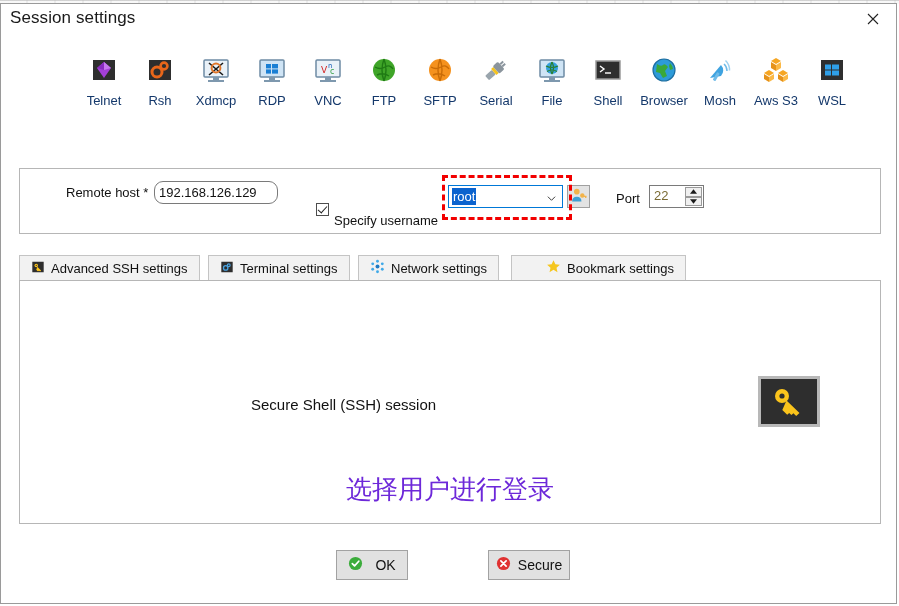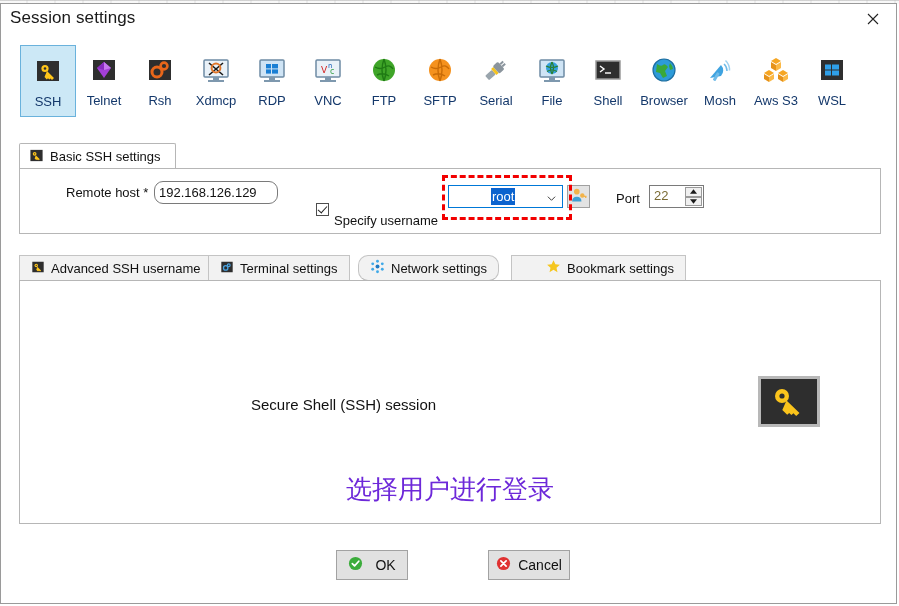--- a/index.html
+++ b/index.html
@@ -176,17 +176,6 @@
 
   <div class="proto-strip">
 
-    <div class="proto selected" style="left:19px">
-      <span class="glyph">
-        <svg class="icn" viewBox="0 0 32 32">
-            <rect x="5" y="6" width="22" height="20" fill="#2e2e2e"></rect>
-            <circle cx="13" cy="13.5" r="3.6" fill="#ffc61a"></circle>
-            <circle cx="13" cy="13.5" r="1.3" fill="#2e2e2e"></circle>
-            <path d="M15 16 L22 23 L20 25 L18.5 23.5 L17.3 24.6 L16 23.3 L14.8 24.5 L12.5 22" fill="#ffc61a"></path>
-          </svg>
-      </span>
-      <span class="plabel">SSH</span>
-    </div>
 
     <div class="proto" style="left:75px">
       <span class="glyph">

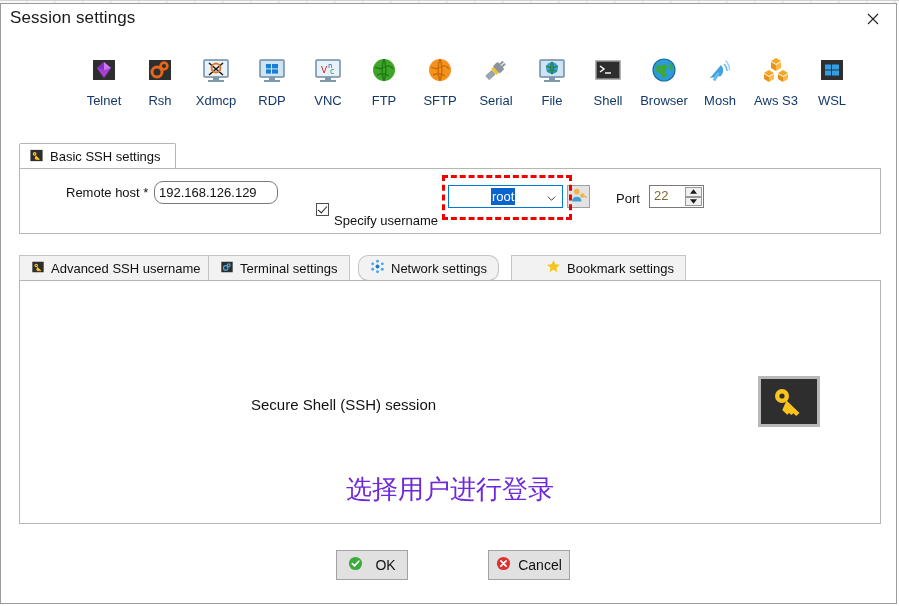--- a/index.html
+++ b/index.html
@@ -358,19 +358,6 @@
     </div>
   </div>
 
-  <div class="tabstrip1">
-    <div class="tab1">
-      <span>
-        <svg width="15" height="15" viewBox="0 0 32 32">
-            <rect x="3" y="4" width="26" height="24" fill="#2e2e2e"></rect>
-            <circle cx="12" cy="12.5" r="4" fill="#ffc61a"></circle>
-            <circle cx="12" cy="12.5" r="1.4" fill="#2e2e2e"></circle>
-            <path d="M14.5 15.5 L23 24 L20.8 26.2 L19.2 24.6 L17.9 25.8 L16.6 24.5 L15.3 25.7 L12 22.4" fill="#ffc61a"></path>
-          </svg>
-      </span>
-      <span>Basic SSH settings</span>
-    </div>
-  </div>
 
   <div class="groupbox">
     <div class="lbl" style="left:46px;top:16px;">Remote host *</div>

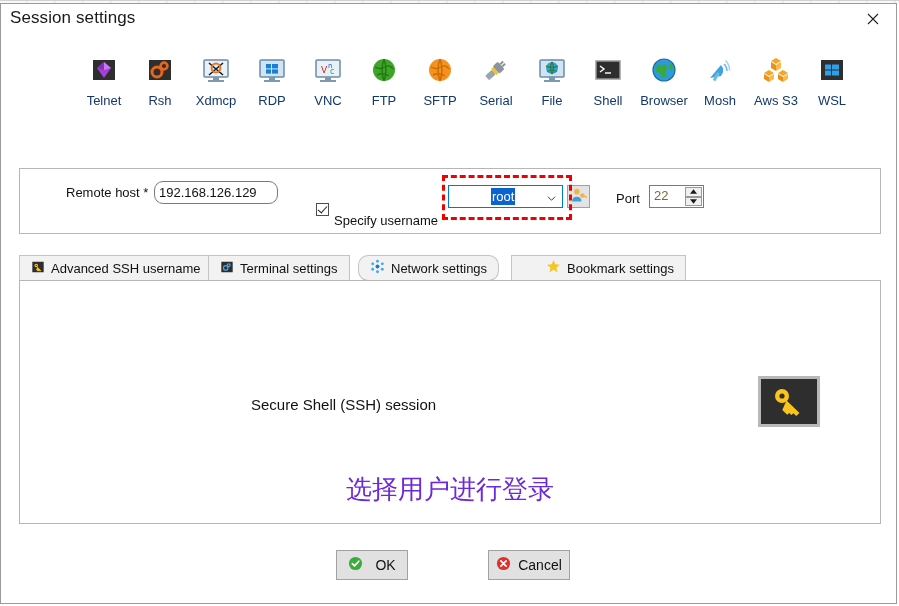--- a/index.html
+++ b/index.html
@@ -92,7 +92,7 @@
   }
   .combo .val{
     position:absolute;left:3px;top:2px;font-size:13px;
-    background:#0b63ce;color:#fff;padding:0 1px;line-height:17px;margin-left:39px;
+    background:#0b63ce;color:#fff;padding:0 1px;line-height:17px;
   }
   .combo .caret{
     position:absolute;right:6px;top:5px;width:9px;height:9px;

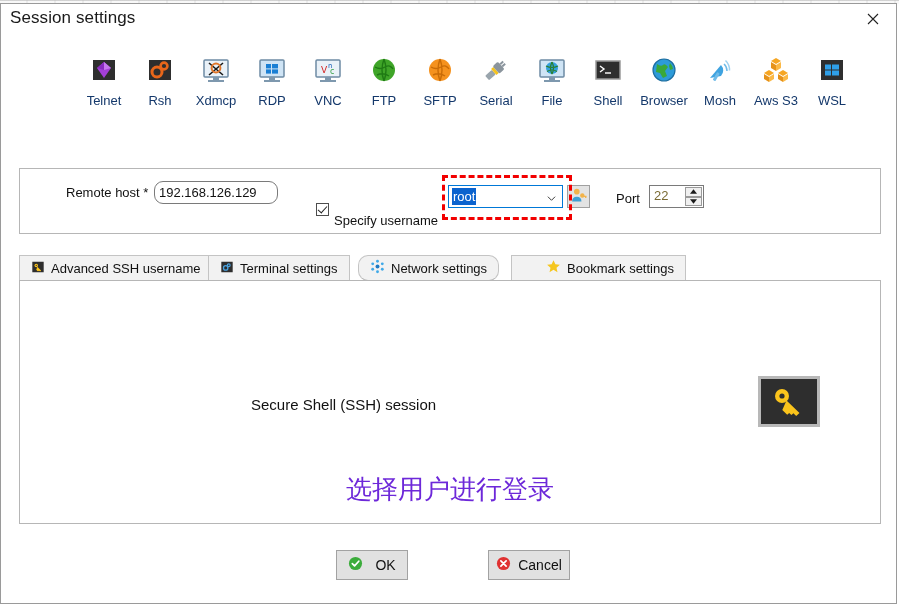--- a/index.html
+++ b/index.html
@@ -418,7 +418,7 @@
             <path d="M14.5 15.5 L23 24 L20.8 26.2 L19.2 24.6 L17.9 25.8 L16.6 24.5 L15.3 25.7 L12 22.4" fill="#ffc61a"></path>
           </svg>
       </span>
-      <span>Advanced SSH username</span>
+      <span>Advanced SSH settings</span>
     </div>
     <div class="tab2" style="left:189px;">
       <span>

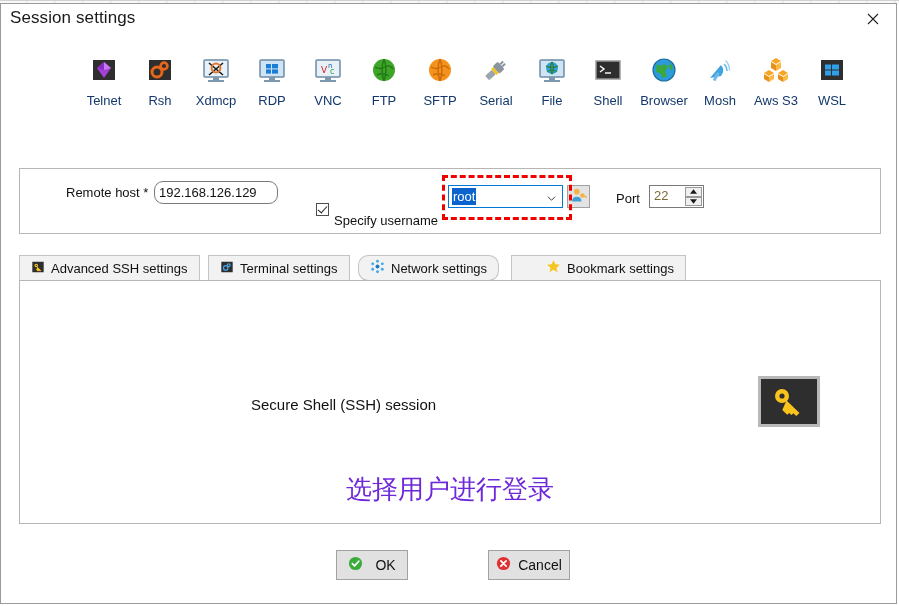--- a/index.html
+++ b/index.html
@@ -430,7 +430,7 @@
       </span>
       <span>Terminal settings</span>
     </div>
-    <div class="tab2" style="left:339px;border-radius:10px;">
+    <div class="tab2" style="left:339px;">
       <span>
         <svg width="15" height="15" viewBox="0 0 20 20">
             <circle cx="10" cy="10" r="2.6" fill="#1e7ac4"></circle>

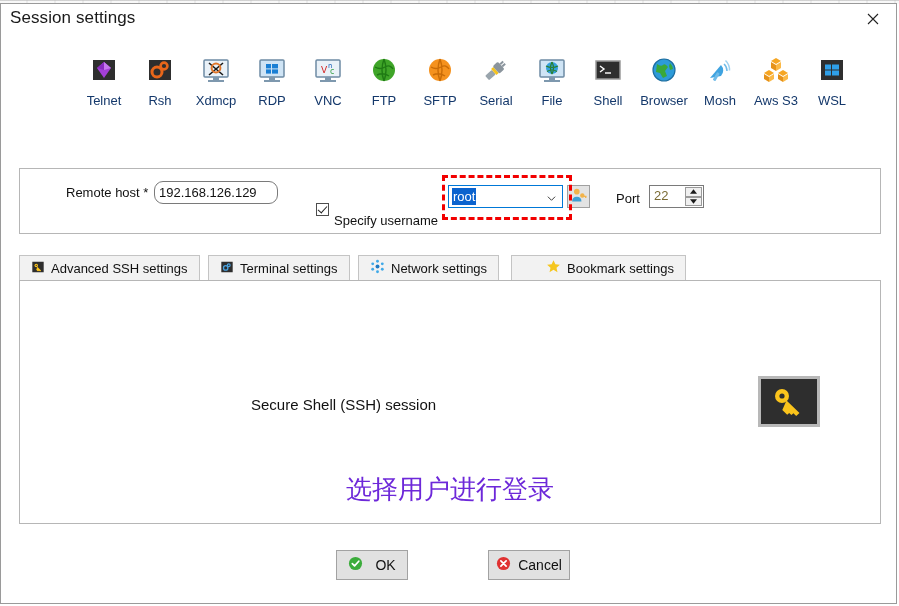--- a/index.html
+++ b/index.html
@@ -485,7 +485,7 @@
           <path d="M5.2 5.2 L10.8 10.8 M10.8 5.2 L5.2 10.8" stroke="#fff" stroke-width="1.8" fill="none" stroke-linecap="round"></path>
         </svg>
     </span>
-    <span>Cancel</span>
+    <span>Secure</span>
   </div>
 
 </div>

